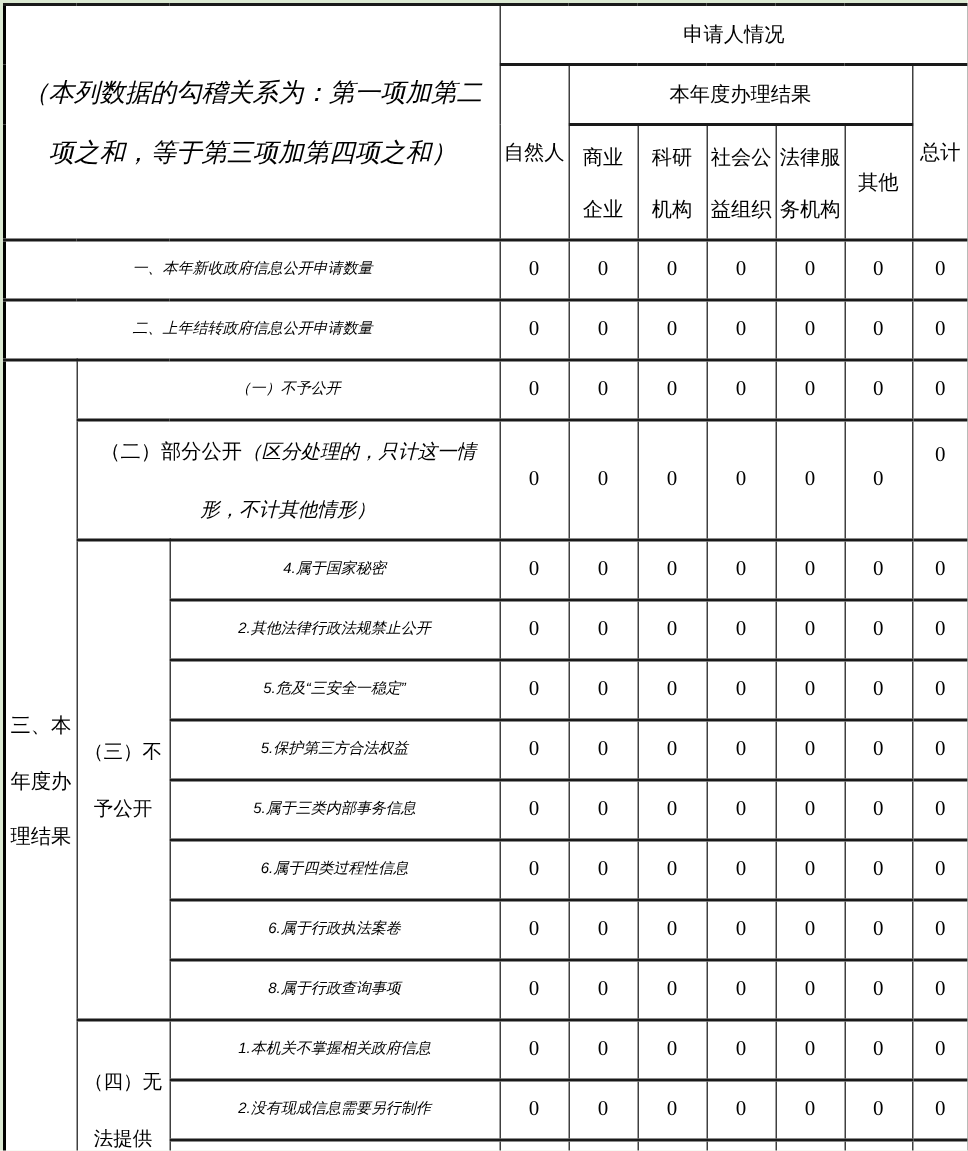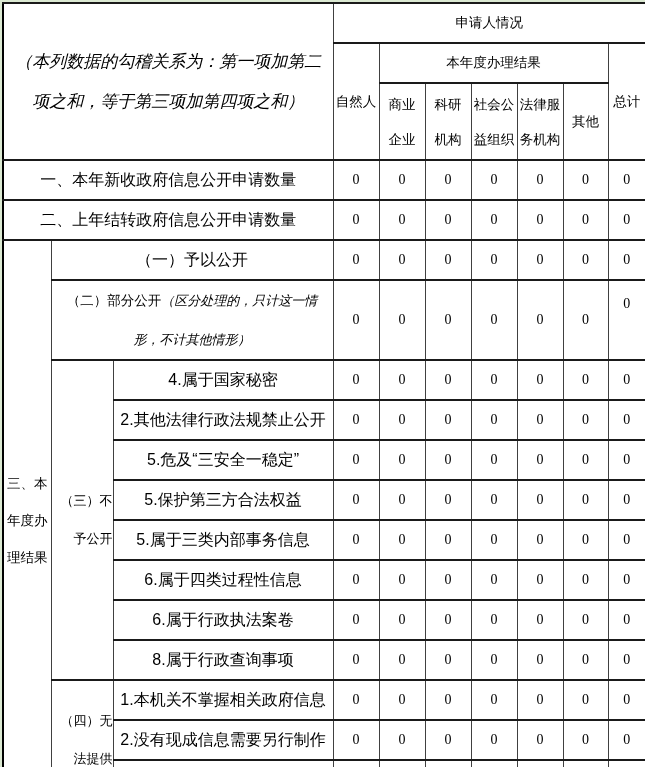--- a/index.html
+++ b/index.html
@@ -33,7 +33,7 @@
     font-size:17px;line-height:40px;padding:0 4px;
   }
   .kai{font-family:"Liberation Serif",serif;font-style:italic;font-size:13px;}
-  .lbl{font-size:16px;line-height:38px;}
+  .lbl{font-size:10px;line-height:38px;font-style:italic;}
   .lbl2{font-size:13.5px;line-height:39px;padding:0 8px;}
   .sec{font-size:13.5px;line-height:37px;padding:0 1px;word-break:break-all;}
   .grp{font-size:13px;line-height:38px;padding:0;word-break:break-all;text-align:right;}

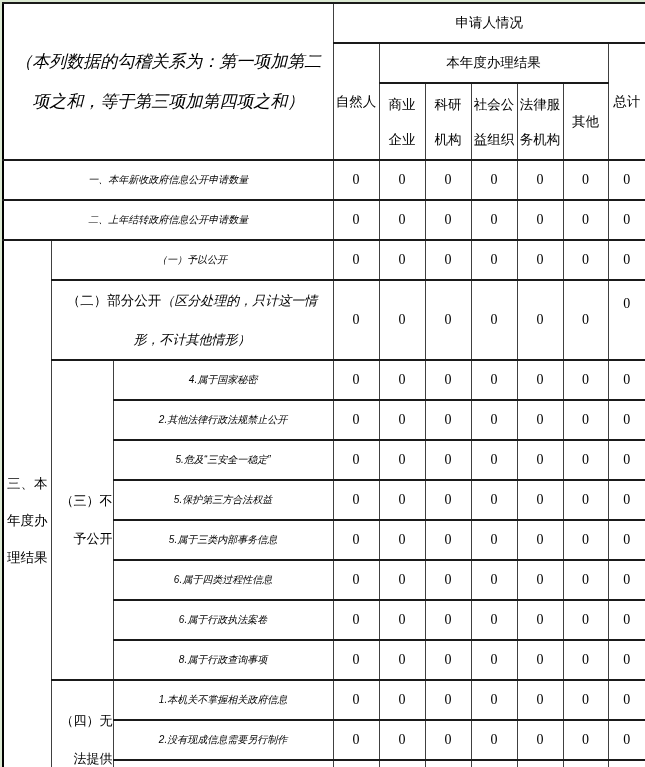--- a/index.html
+++ b/index.html
@@ -111,7 +111,7 @@
 
   <tr class="h38">
     <td class="sec" rowspan="13">三、本年度办理结果</td>
-    <td class="lbl" colspan="2">（一）予以公开</td>
+    <td class="lbl" colspan="2">（一）不予公开</td>
     <td class="val">0</td>
     <td class="val">0</td>
     <td class="val">0</td>

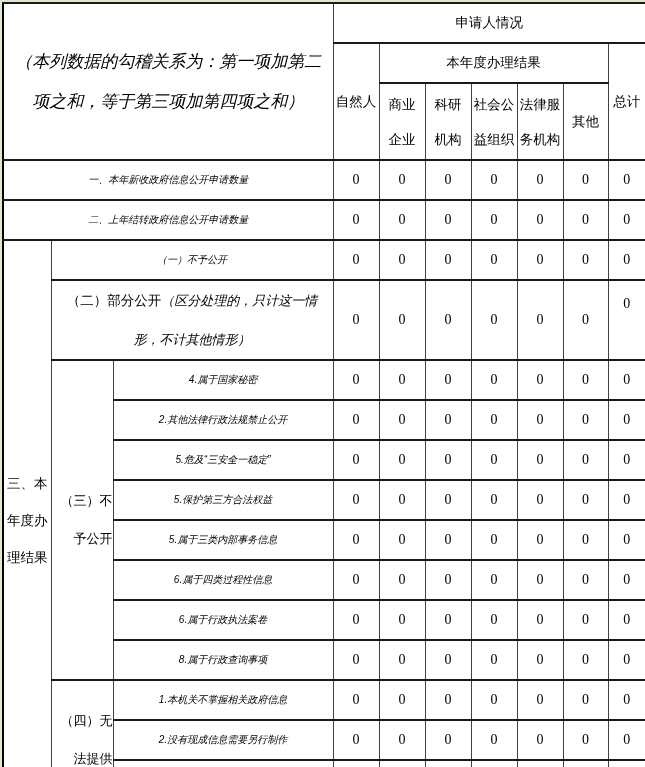--- a/index.html
+++ b/index.html
@@ -36,7 +36,7 @@
   .lbl{font-size:10px;line-height:38px;font-style:italic;}
   .lbl2{font-size:13.5px;line-height:39px;padding:0 8px;}
   .sec{font-size:13.5px;line-height:37px;padding:0 1px;word-break:break-all;}
-  .grp{font-size:13px;line-height:38px;padding:0;word-break:break-all;text-align:right;}
+  .grp{font-size:13px;line-height:38px;padding:0;word-break:break-all;}
   .val{font-family:"Liberation Serif",serif;font-size:14px;line-height:20px;}
   .vtop{vertical-align:top;padding-top:13px;}
 </style>

